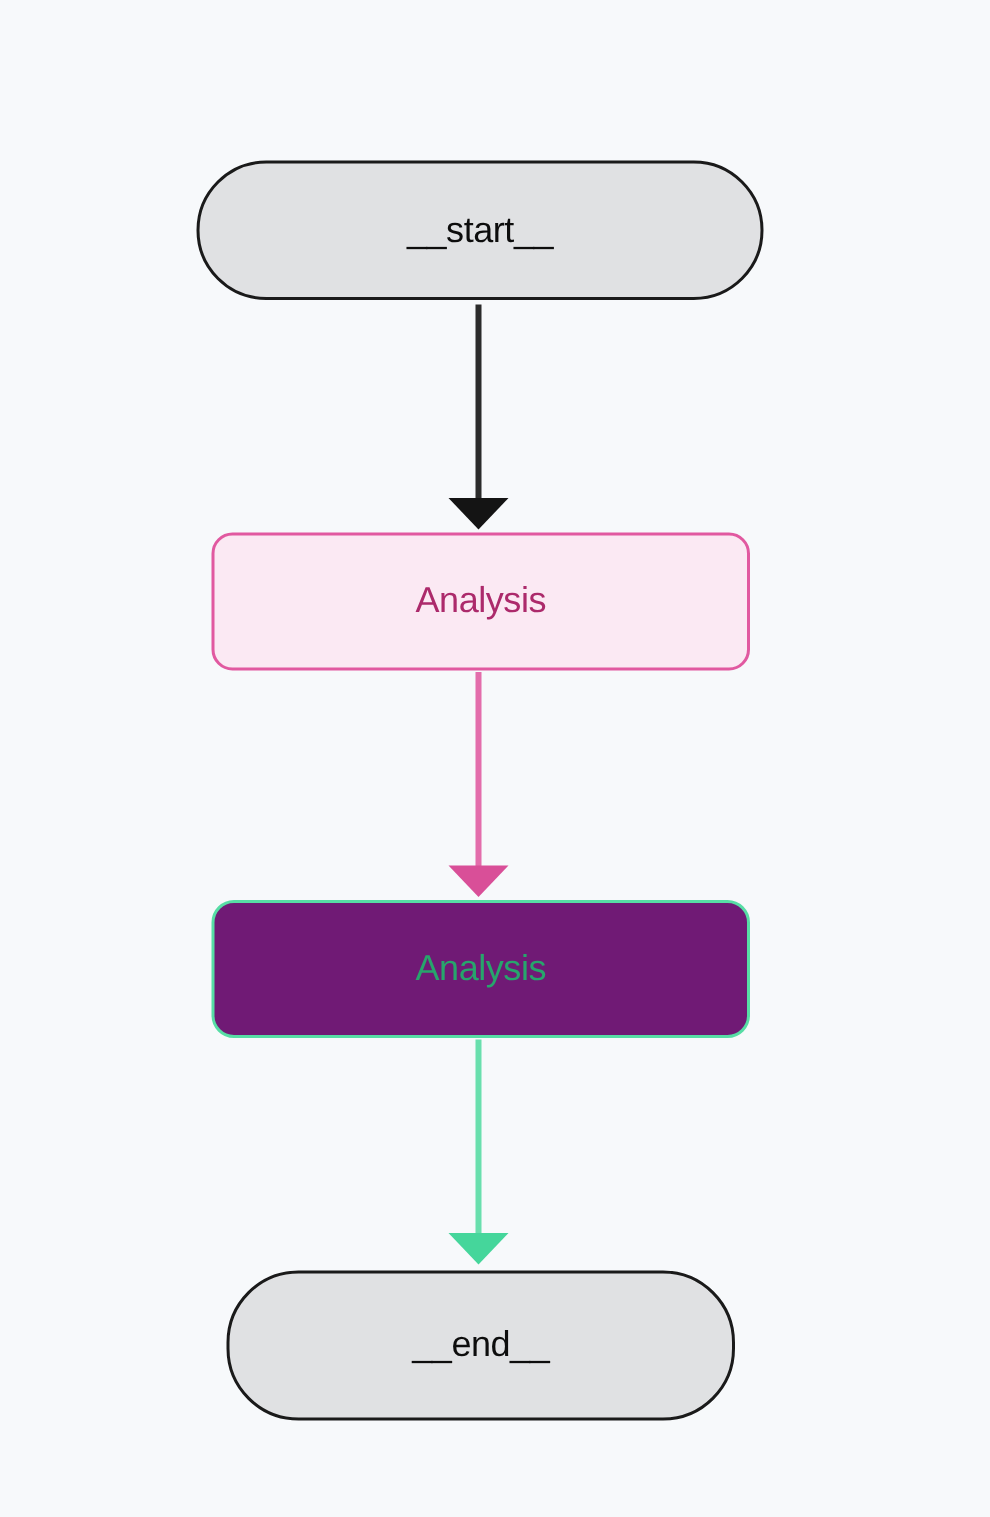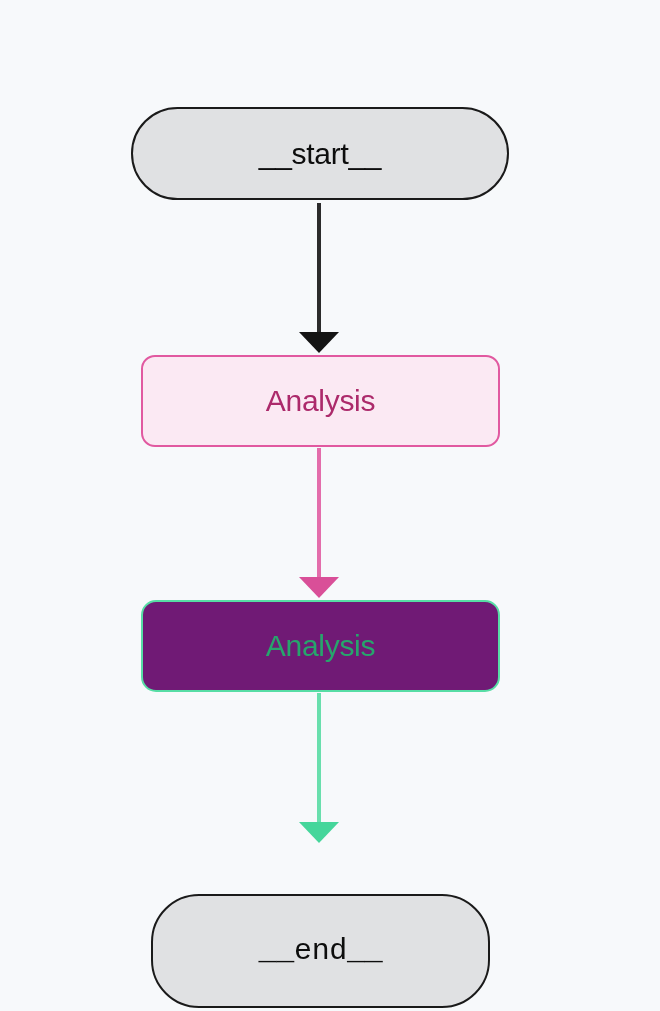--- a/index.html
+++ b/index.html
@@ -20,7 +20,7 @@
     display: flex;
     align-items: center;
     justify-content: center;
-    font-size: 30px;
+    font-size: 24px;
     font-weight: 500;
     letter-spacing: -0.3px;
     border-style: solid;

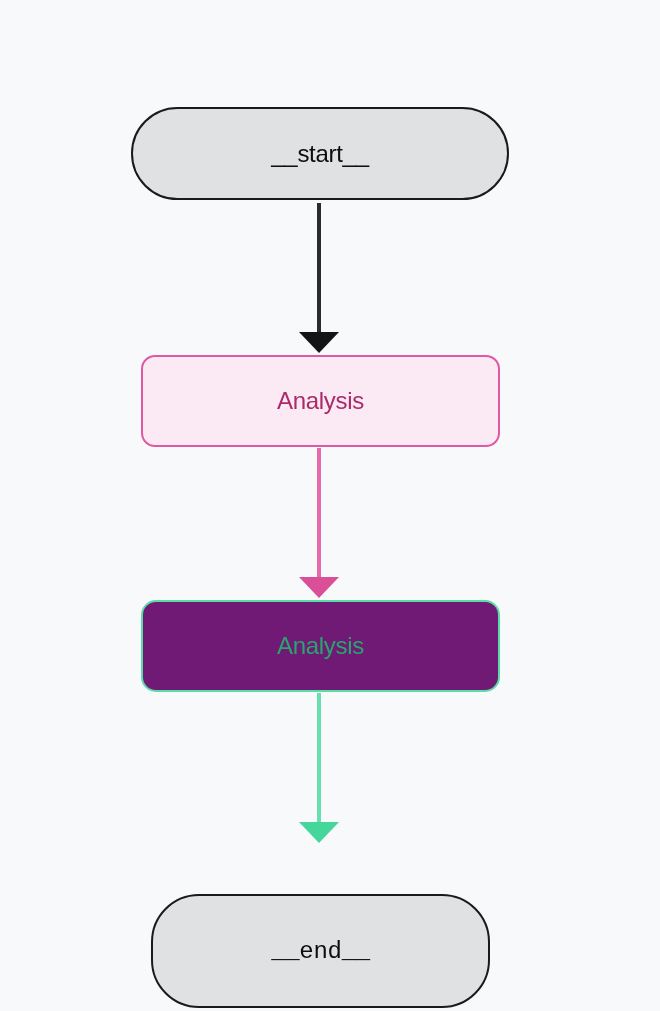--- a/index.html
+++ b/index.html
@@ -32,7 +32,7 @@
   #node-start    { left: 131px; top: 107px; width: 378px; height: 93px; }
   #node-research { left: 141px; top: 355px; width: 359px; height: 92px; }
   #node-analysis { left: 141px; top: 600px; width: 359px; height: 92px; }
-  #node-end      { left: 151px; top: 894px; width: 339px; height: 114px; font-family: Liberation Mono, monospace; }
+  #node-end      { left: 151px; top: 847px; width: 339px; height: 100px; }
 
   .edge-shaft {
     position: absolute;

